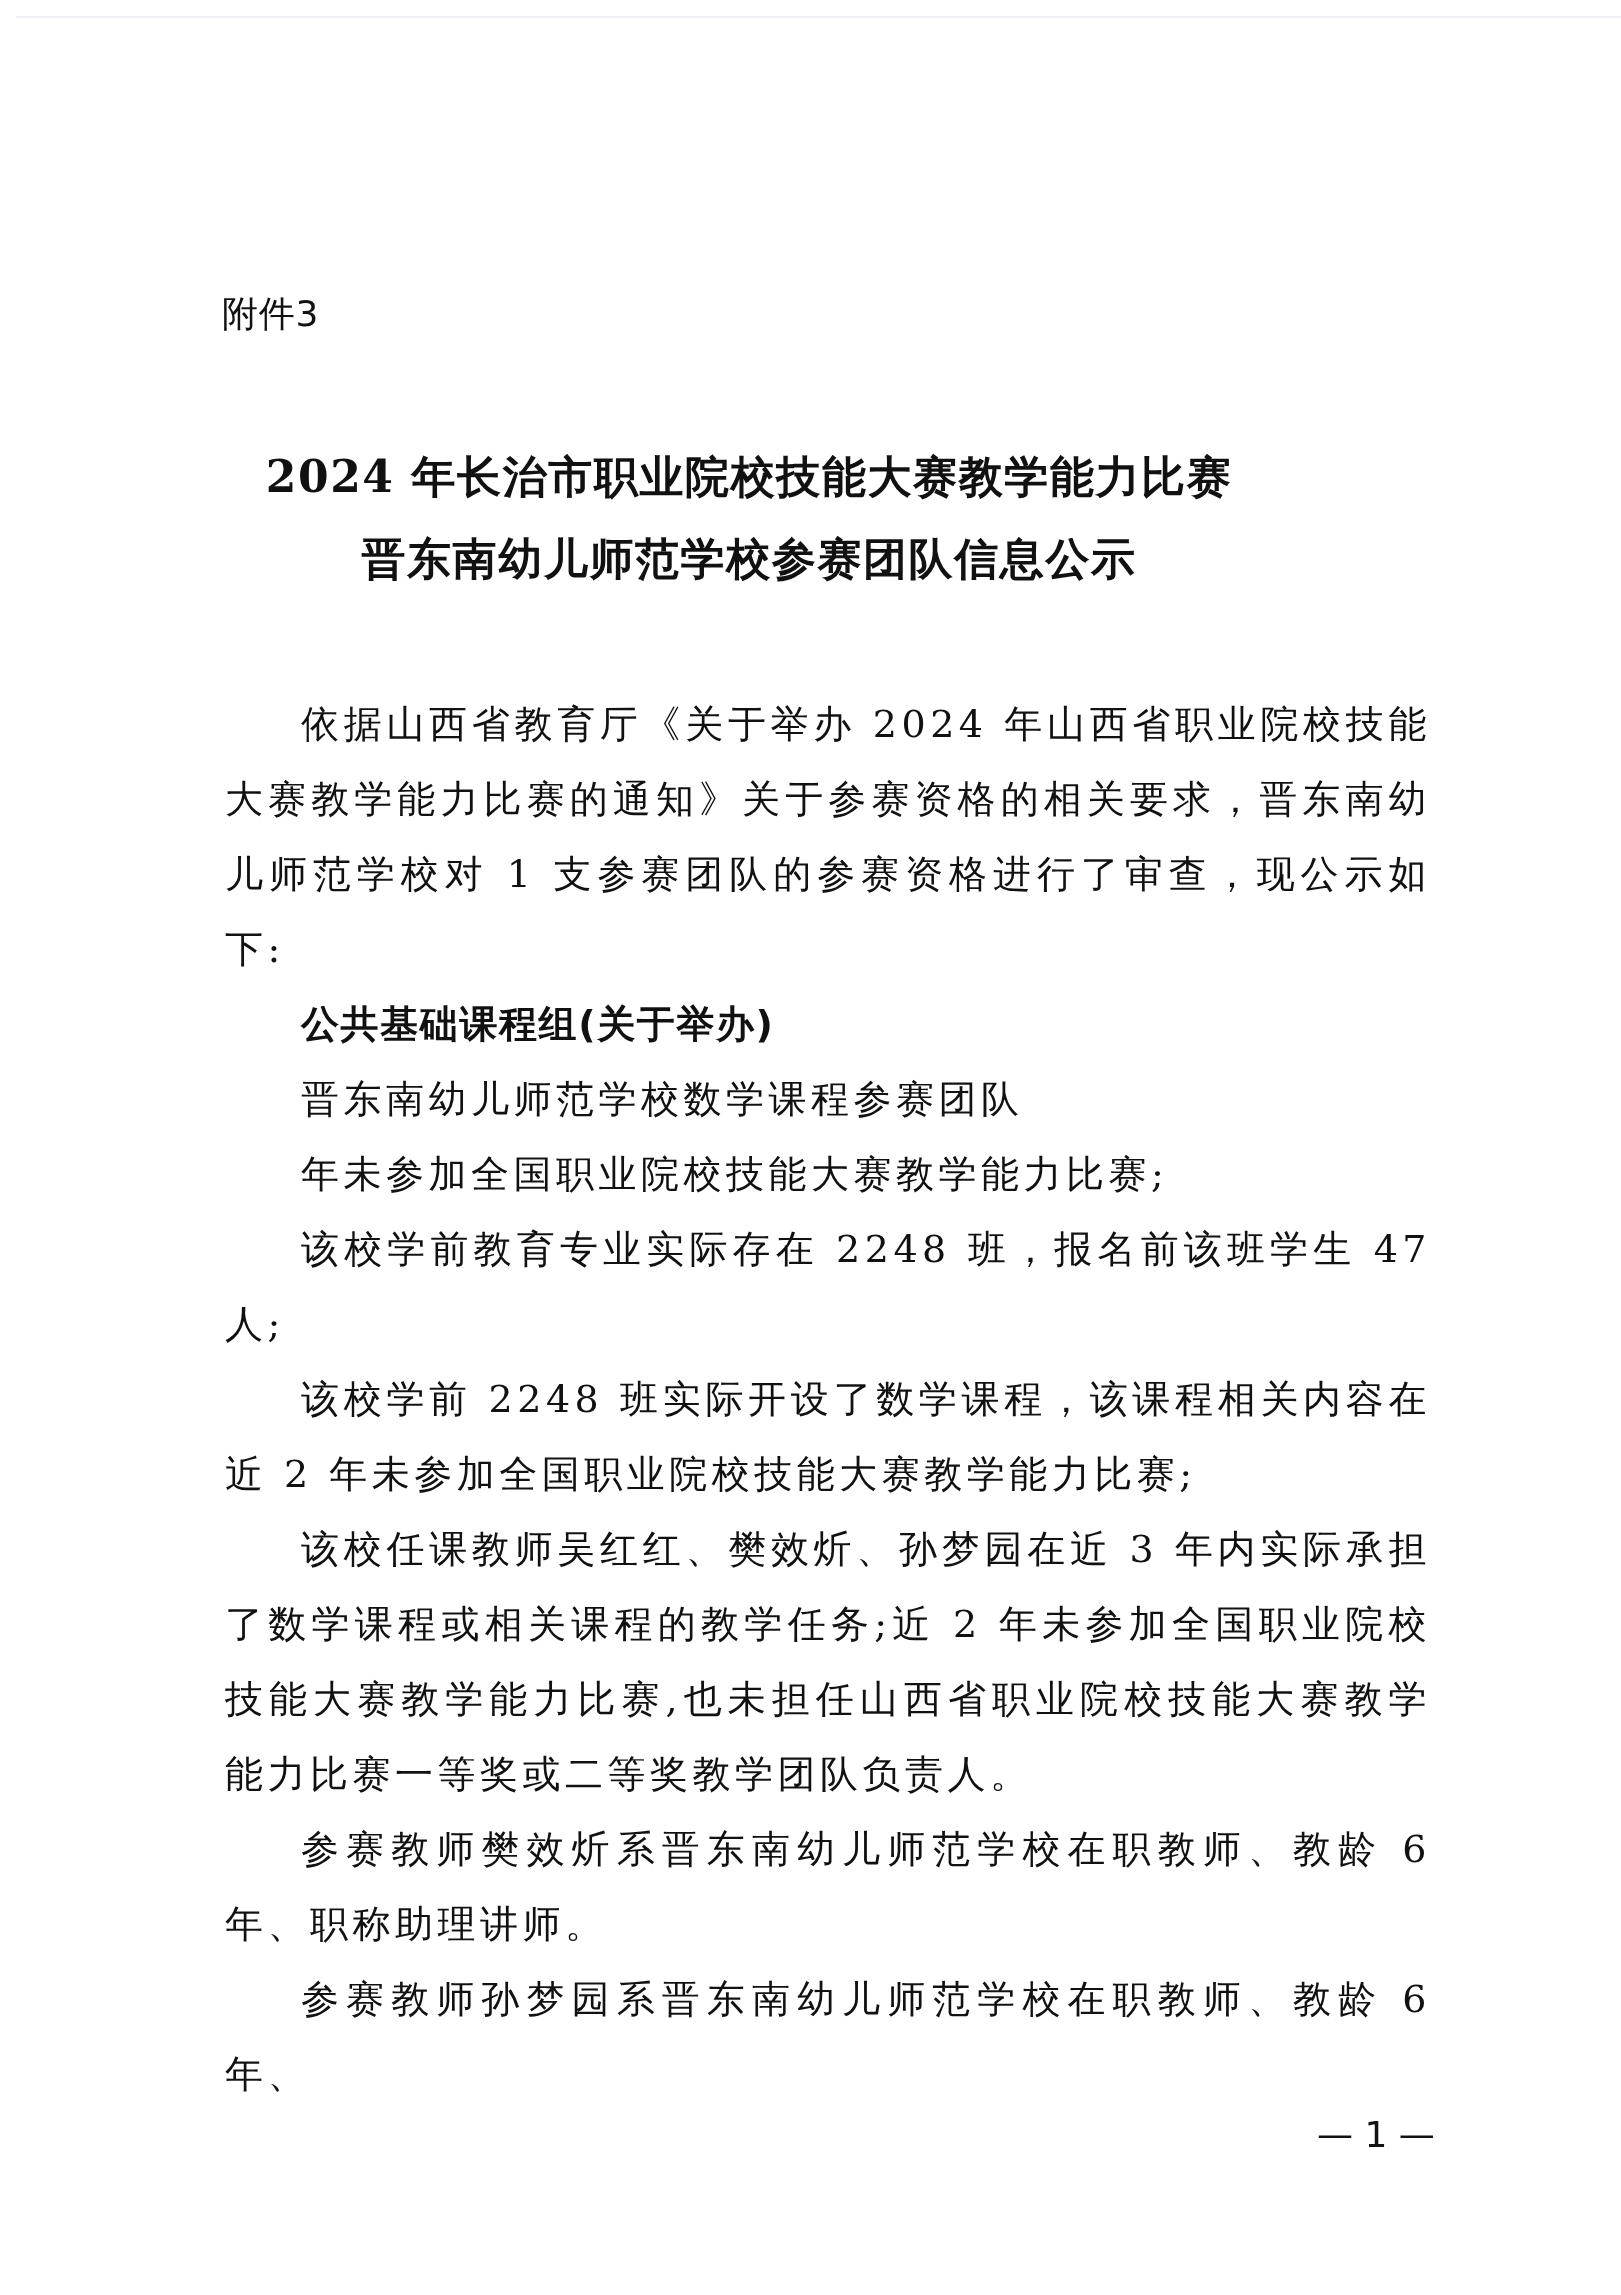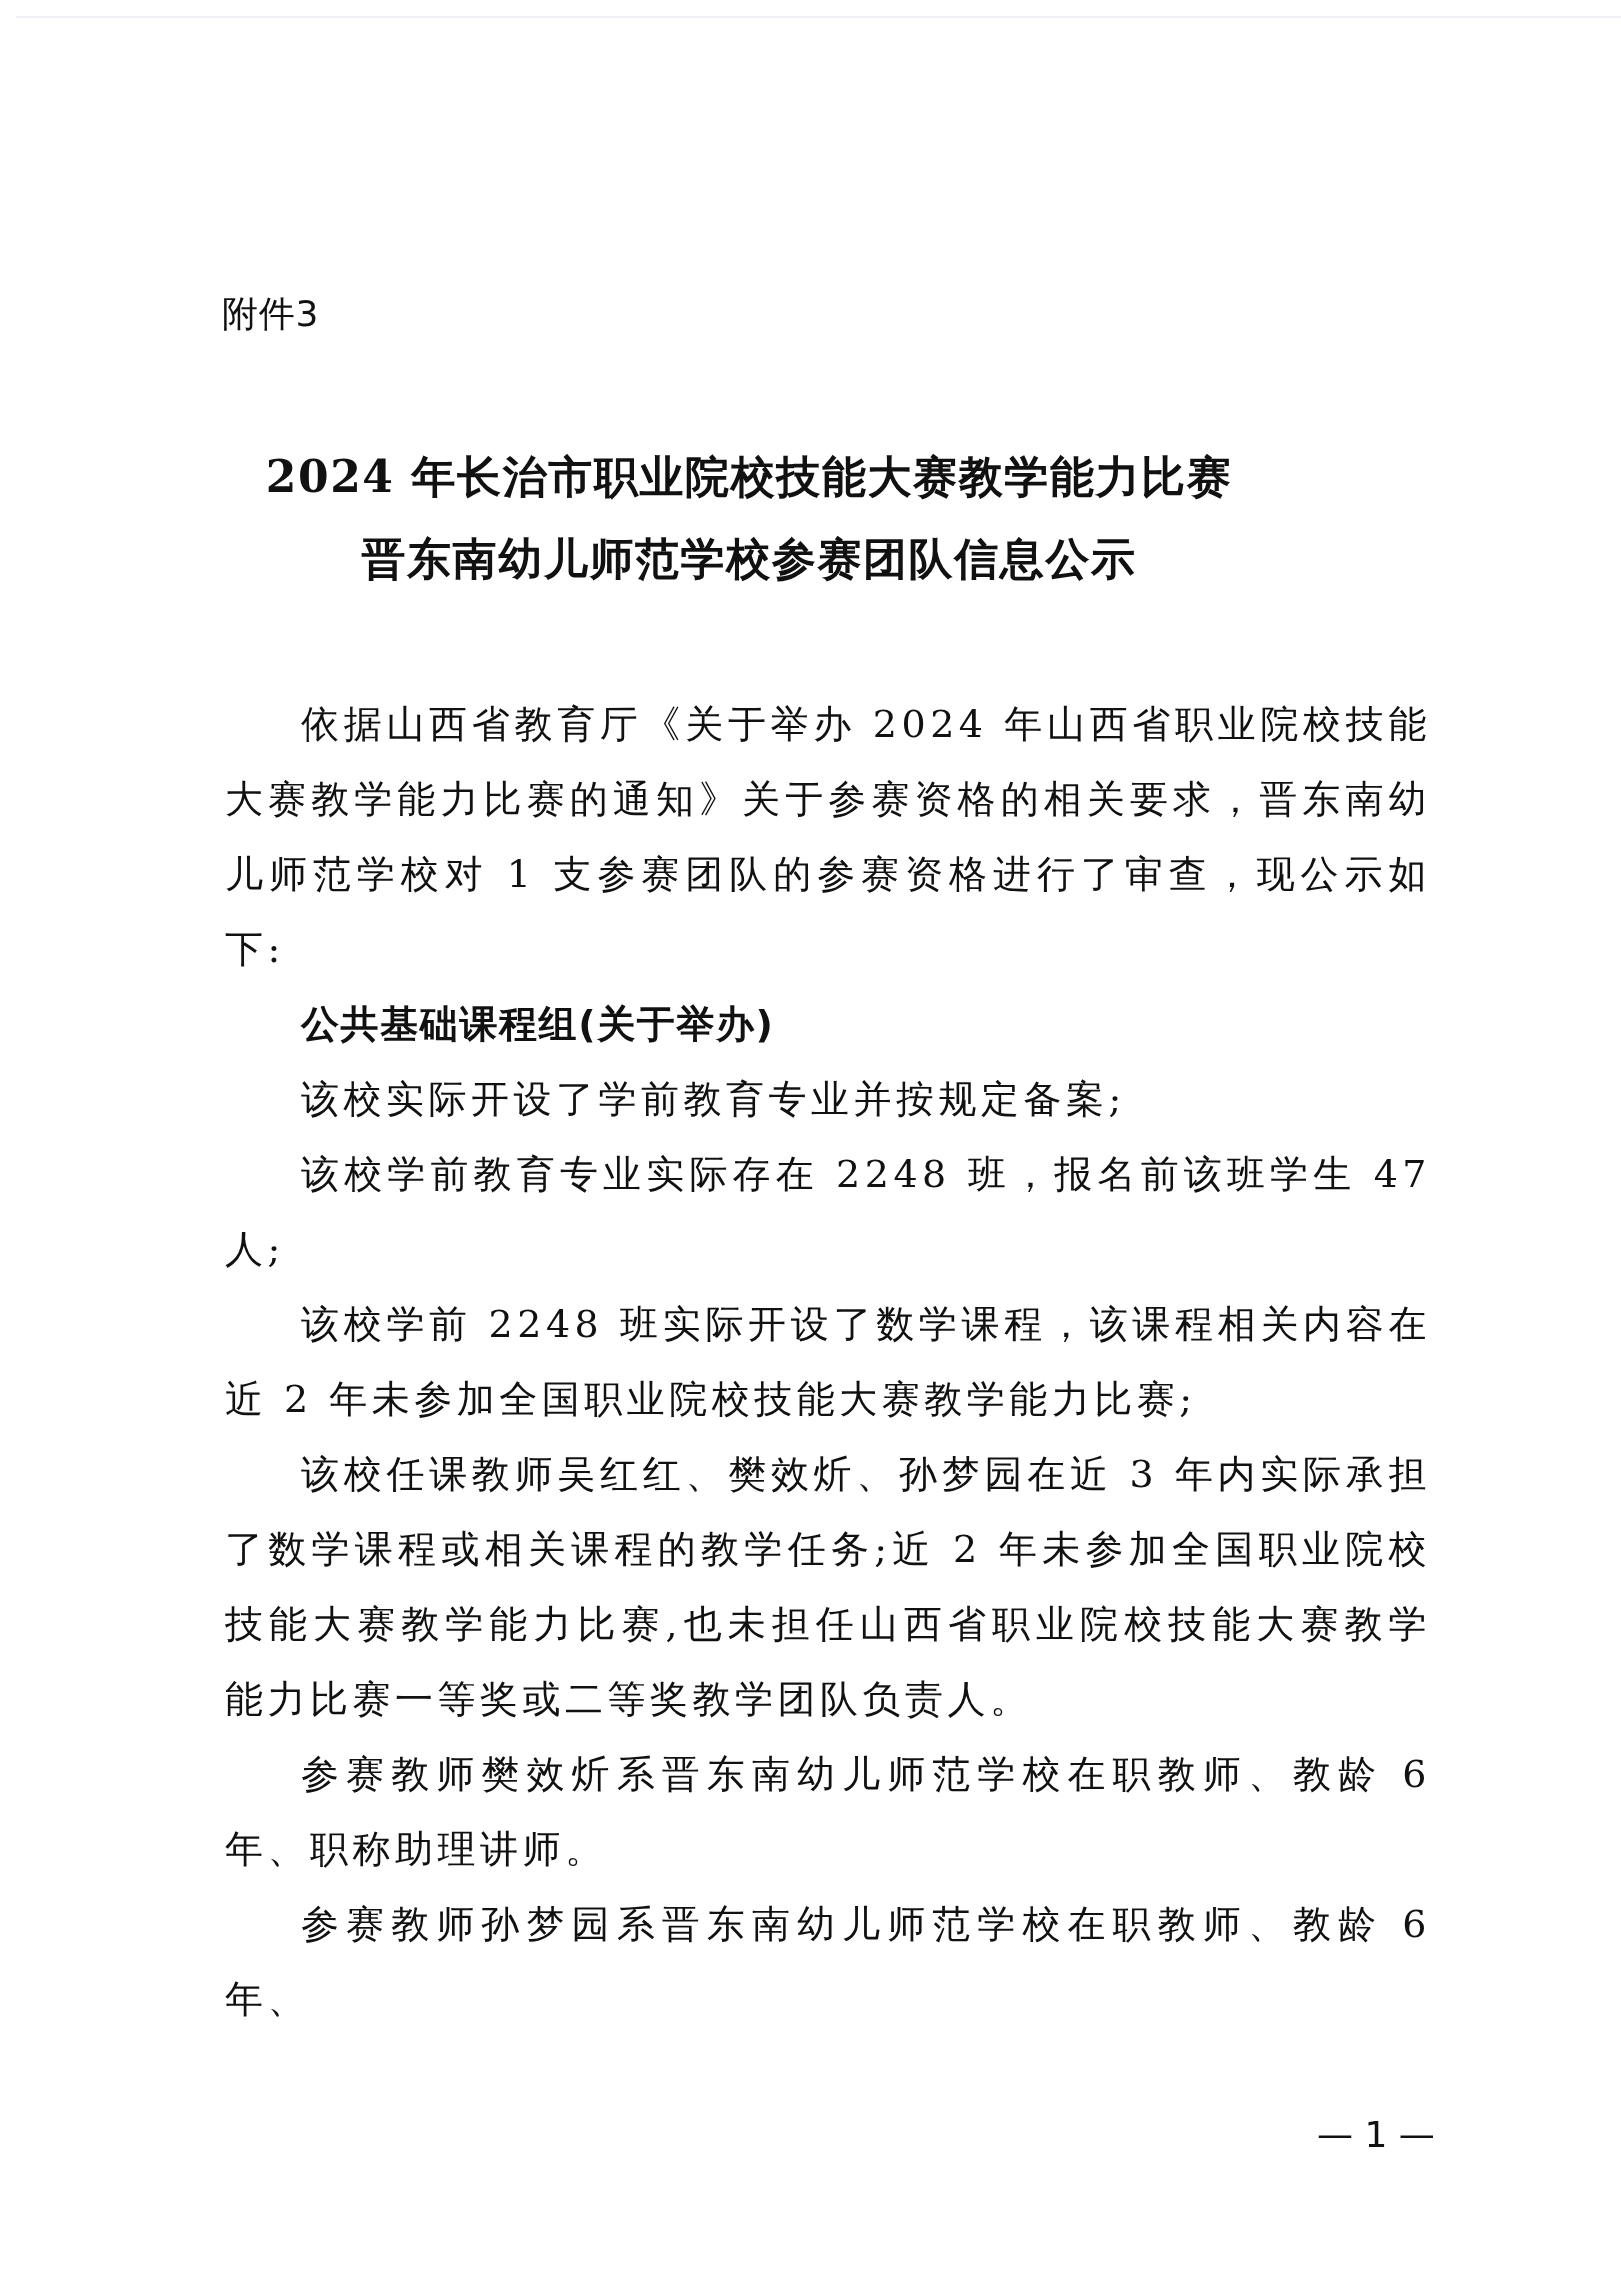--- a/index.html
+++ b/index.html
@@ -58,6 +58,7 @@
 <div class="body">
   <p class="indent">依据山西省教育厅《关于举办 2024 年山西省职业院校技能大赛教学能力比赛的通知》关于参赛资格的相关要求，晋东南幼儿师范学校对 1 支参赛团队的参赛资格进行了审查，现公示如下:</p>
   <p class="indent bold">公共基础课程组(关于举办)</p>
+  <p class="indent">晋东南幼儿师范学校数学课程参赛团队</p>
   <p class="indent">该校实际开设了学前教育专业并按规定备案;</p>
   <p class="indent">该校学前教育专业实际存在 2248 班，报名前该班学生 47 人;</p>
   <p class="indent">该校学前 2248 班实际开设了数学课程，该课程相关内容在近 2 年未参加全国职业院校技能大赛教学能力比赛;</p>

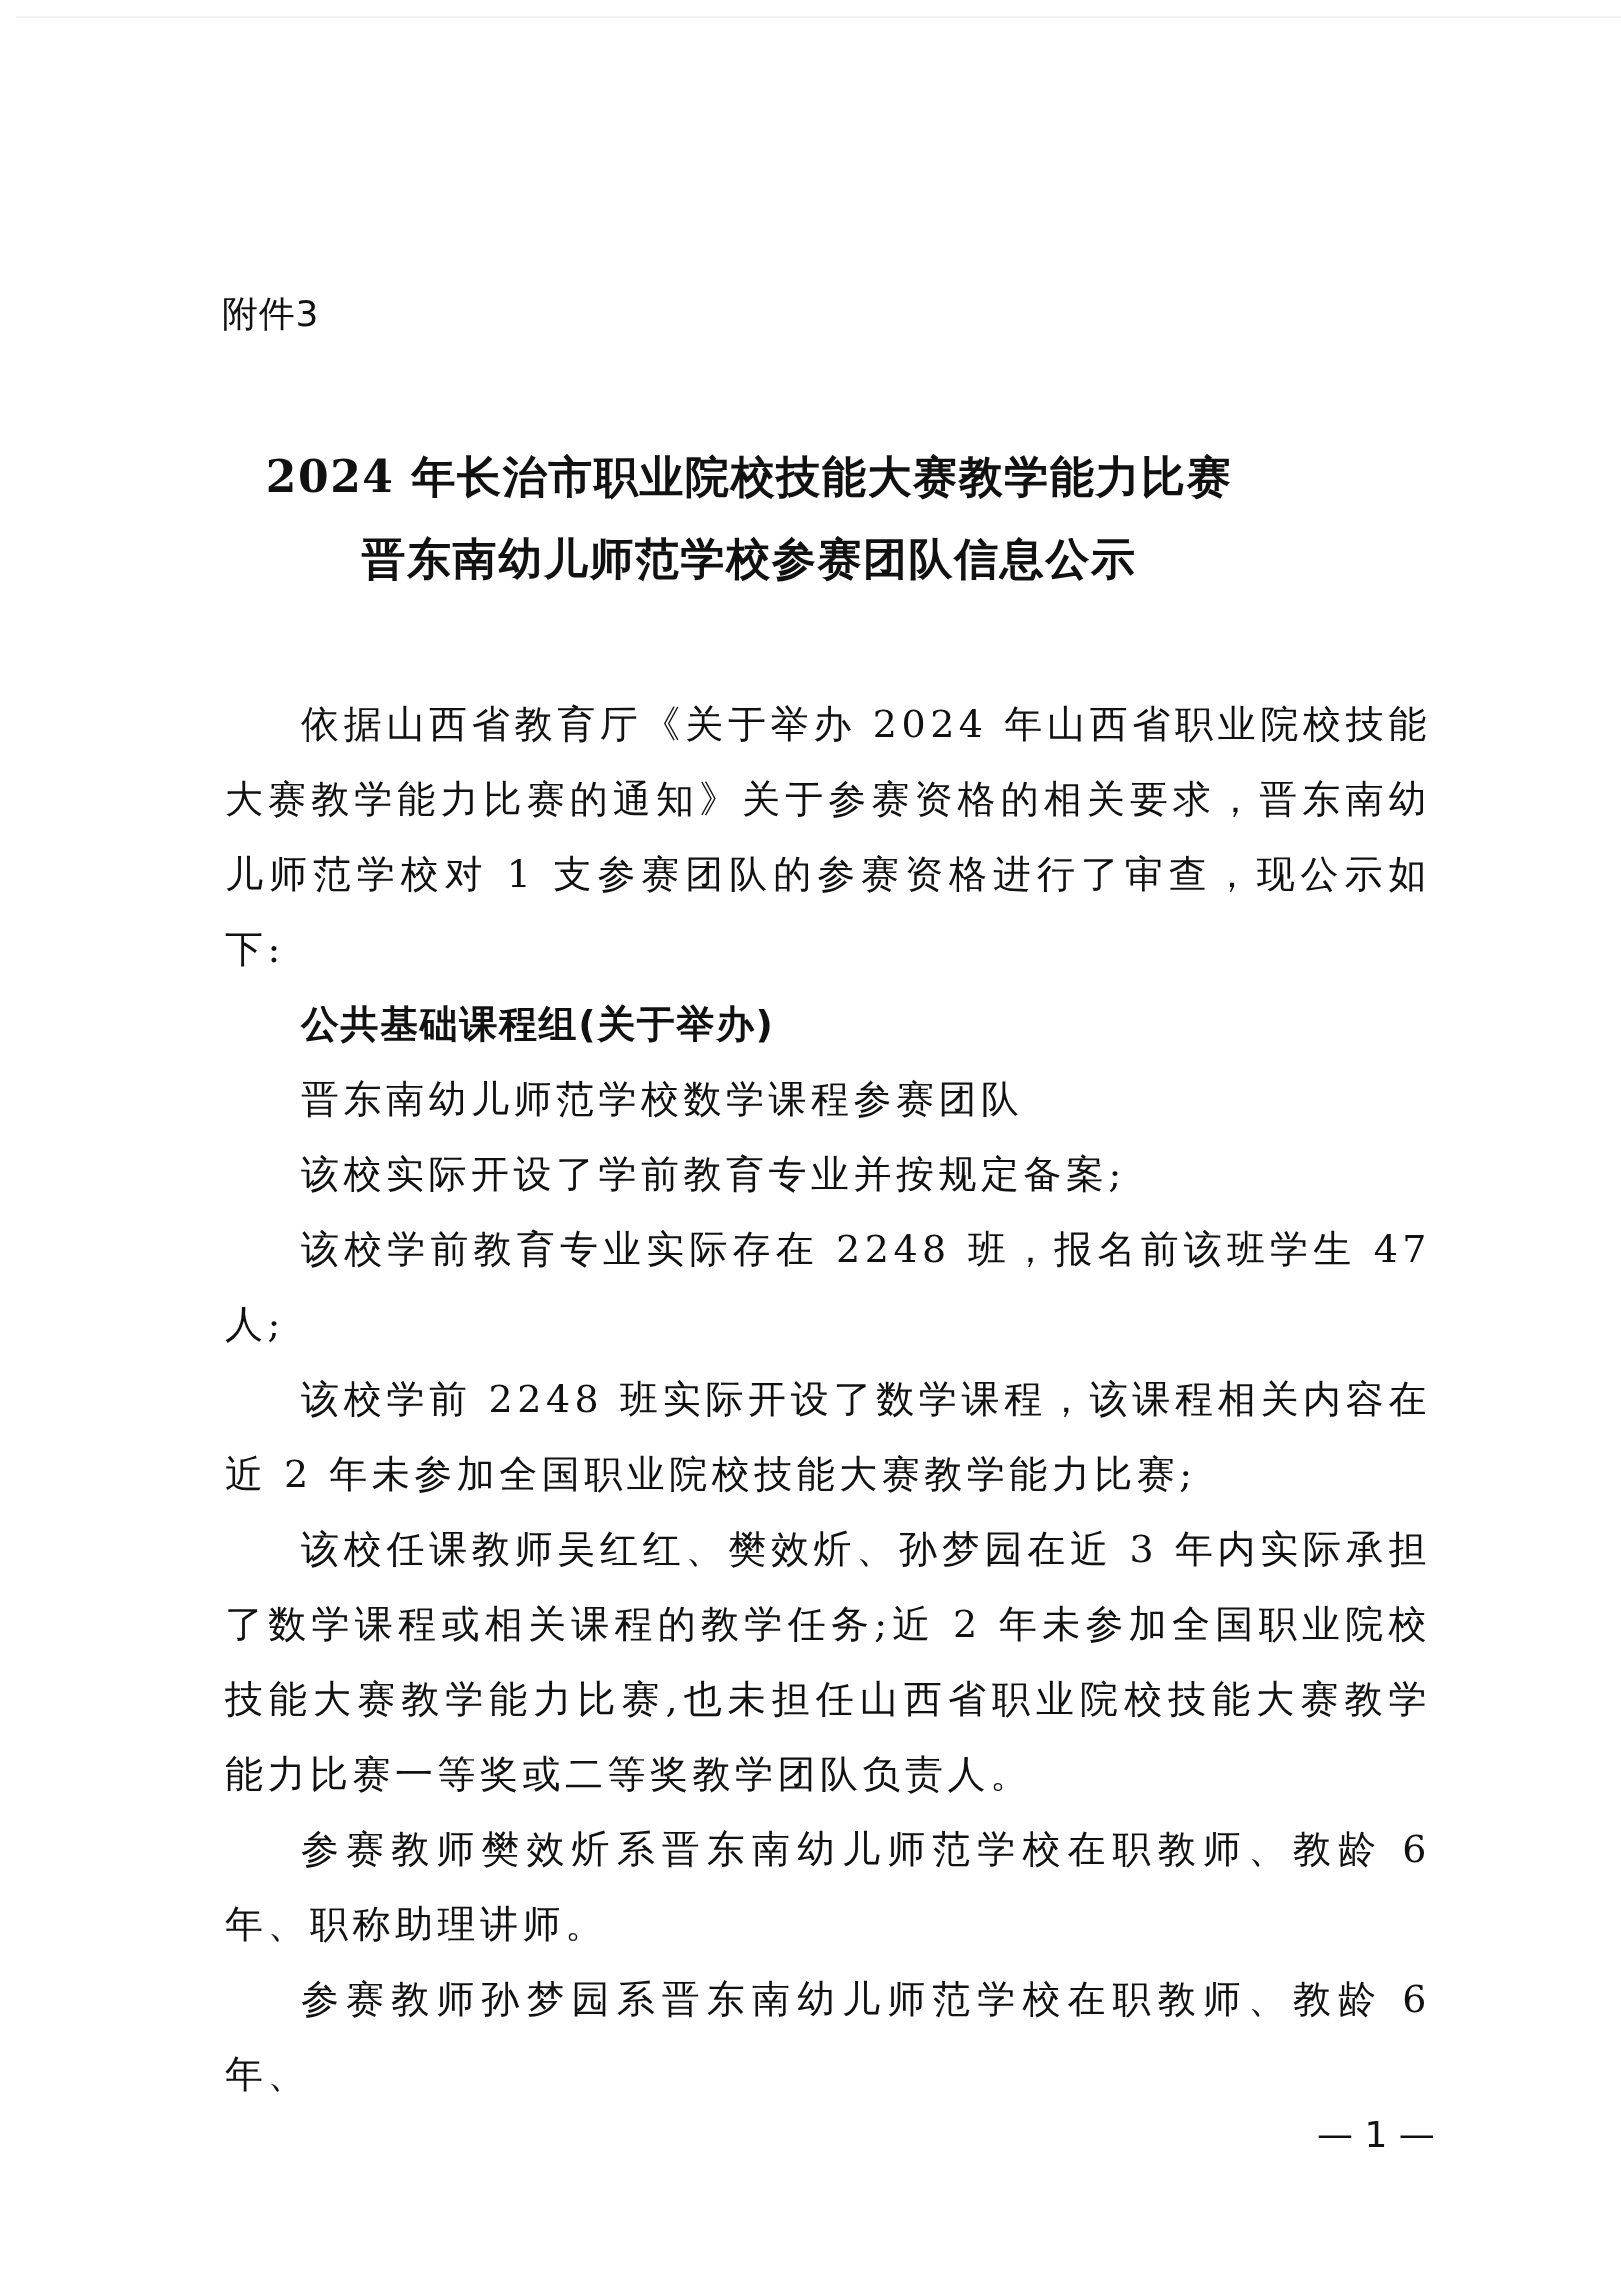--- a/index.html
+++ b/index.html
@@ -59,7 +59,7 @@
   <p class="indent">依据山西省教育厅《关于举办 2024 年山西省职业院校技能大赛教学能力比赛的通知》关于参赛资格的相关要求，晋东南幼儿师范学校对 1 支参赛团队的参赛资格进行了审查，现公示如下:</p>
   <p class="indent bold">公共基础课程组(关于举办)</p>
   <p class="indent">晋东南幼儿师范学校数学课程参赛团队</p>
-  <p class="indent">该校实际开设了学前教育专业并按规定备案;</p>
+  <p class="indent">年未参加全国职业院校技能大赛教学能力比赛;</p>
   <p class="indent">该校学前教育专业实际存在 2248 班，报名前该班学生 47 人;</p>
   <p class="indent">该校学前 2248 班实际开设了数学课程，该课程相关内容在近 2 年未参加全国职业院校技能大赛教学能力比赛;</p>
   <p class="indent">该校任课教师吴红红、樊效炘、孙梦园在近 3 年内实际承担了数学课程或相关课程的教学任务;近 2 年未参加全国职业院校技能大赛教学能力比赛,也未担任山西省职业院校技能大赛教学能力比赛一等奖或二等奖教学团队负责人。</p>

